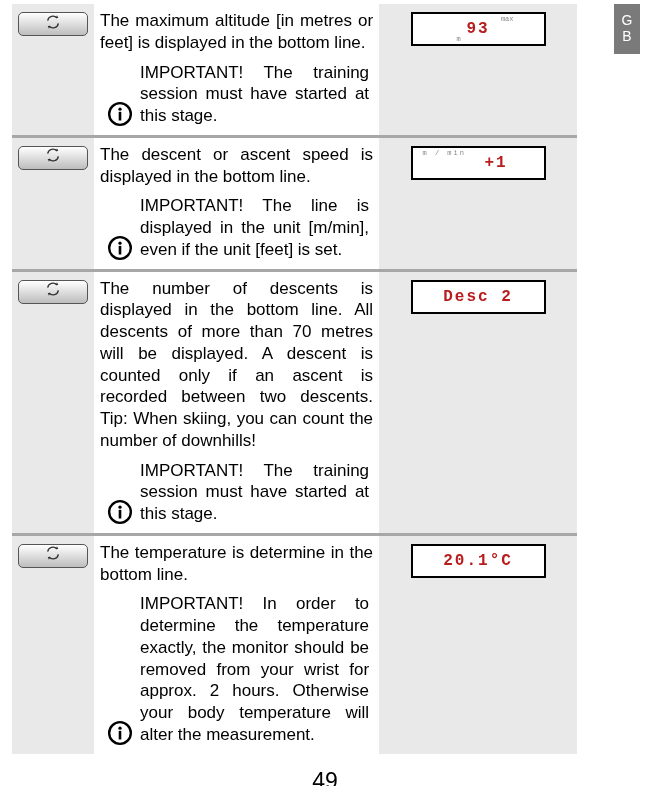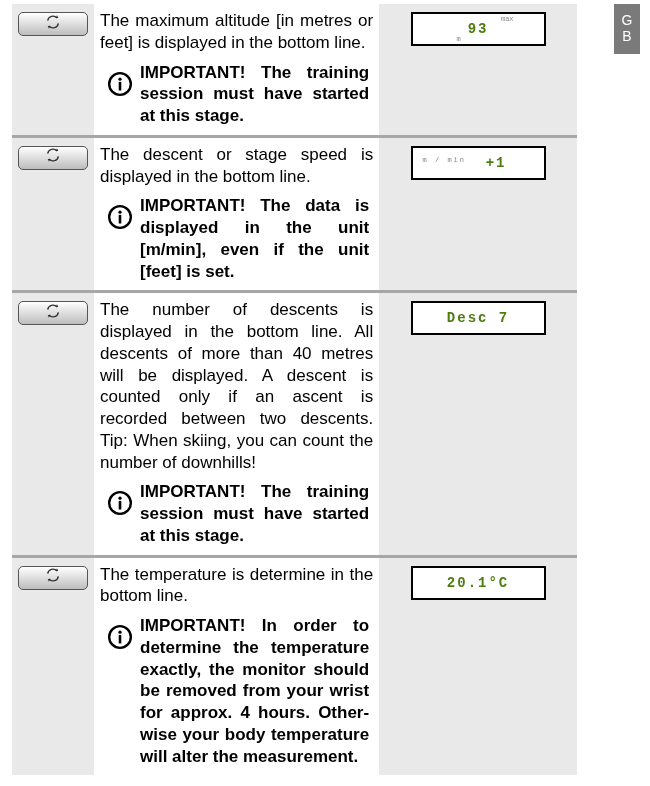--- a/index.html
+++ b/index.html
@@ -20,7 +20,7 @@
 .note-icon svg { width: 26px; height: 26px; }
 .note-text { flex: 1; text-align: justify; line-height: 1.28; padding-right: 4px; }
 .disp-box { width: 135px; height: 34px; margin: 2px auto 0 auto; background: #fff; border: 2px solid #000000; display: flex; align-items: center; justify-content: center; position: relative; font-family: "Courier New", monospace; }
-.disp-val { font-size: 14px; color: #4d7c0f; letter-spacing: 2px; font-weight: bold; }
+.disp-val { font-size: 16px; color: #b91c1c; letter-spacing: 2px; font-weight: bold; }
 .disp-label { position: absolute; font-size: 7px; color: #888; }
 .lbl-max { top: 1px; right: 30px; }
 .lbl-m { bottom: 1px; left: 44px; }

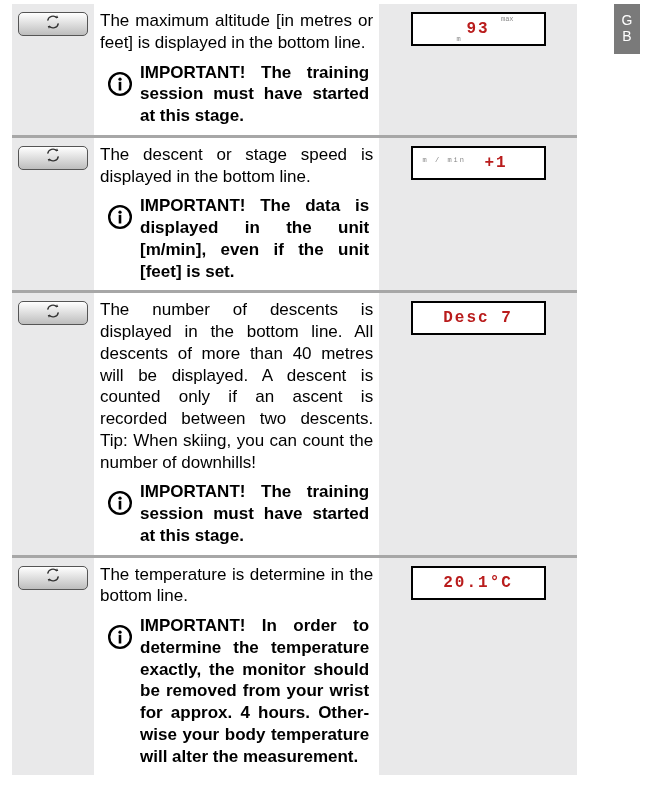--- a/index.html
+++ b/index.html
@@ -15,7 +15,7 @@
 .btn-img { width: 70px; height: 24px; border: 1px solid #555; border-radius: 5px; background: linear-gradient(#fff, #bdbdbd); display: flex; align-items: center; justify-content: center; margin: 2px auto 0 auto; }
 .btn-img svg { width: 16px; height: 16px; }
 .desc-text { text-align: justify; line-height: 1.28; }
-.note { display: flex; align-items: flex-start; margin-top: 8px; font-weight: bold; }
+.note { display: flex; align-items: flex-end; margin-top: 8px; }
 .note-icon { flex: 0 0 40px; display: flex; align-items: flex-start; justify-content: center; padding-top: 9px; }
 .note-icon svg { width: 26px; height: 26px; }
 .note-text { flex: 1; text-align: justify; line-height: 1.28; padding-right: 4px; }

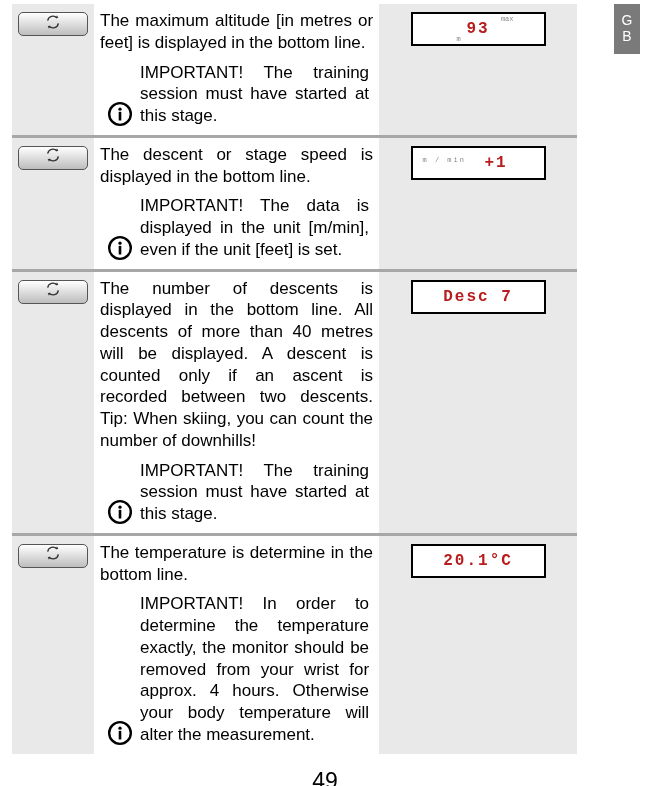--- a/index.html
+++ b/index.html
@@ -83,7 +83,7 @@
         </div>
       </td>
       <td class="col-desc">
-        <div class="desc-text">The descent or stage speed is displayed in the bottom line.</div>
+        <div class="desc-text">The descent or ascent speed is displayed in the bottom line.</div>
         <div class="note">
           <div class="note-icon">
             <svg viewBox="0 0 24 24">

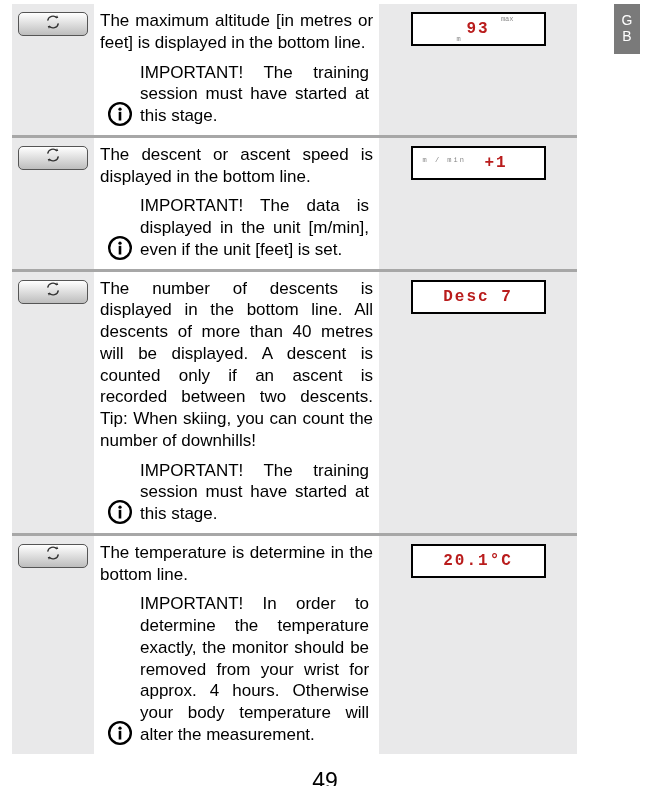--- a/index.html
+++ b/index.html
@@ -24,7 +24,7 @@
 .disp-label { position: absolute; font-size: 7px; color: #888; }
 .lbl-max { top: 1px; right: 30px; }
 .lbl-m { bottom: 1px; left: 44px; }
-.lbl-mmin { top: 8px; left: 10px; letter-spacing: 2px; }
+.lbl-mmin { top: 1px; left: 10px; letter-spacing: 2px; }
 .page-num { text-align: center; margin-top: 14px; font-size: 23px; }
 </style>
 </head>

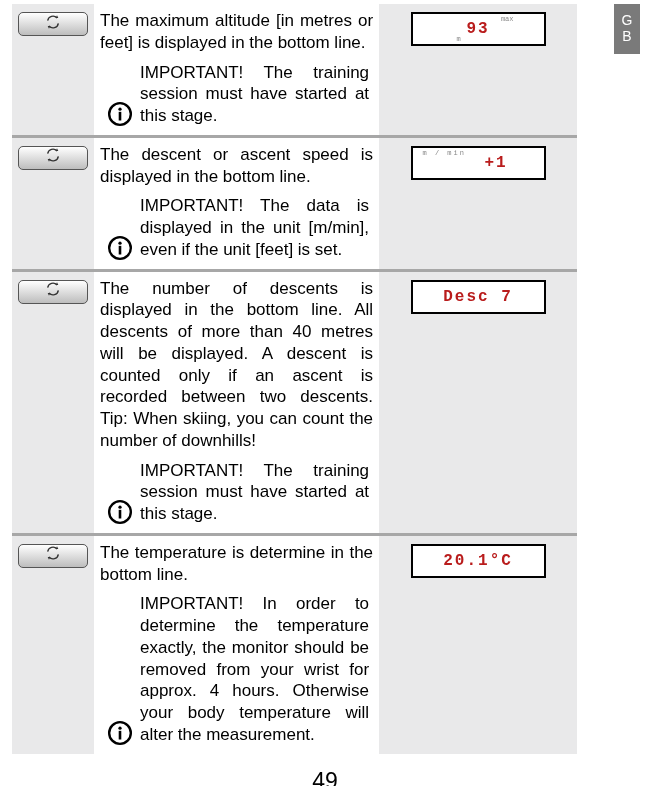--- a/index.html
+++ b/index.html
@@ -92,7 +92,7 @@
                   <rect x="10.8" y="10" width="2.4" height="8" fill="#000"></rect>
                 </svg>
           </div>
-          <div class="note-text">IMPORTANT! The data is displayed in the unit [m/min], even if the unit [feet] is set.</div>
+          <div class="note-text">IMPORTANT! The line is displayed in the unit [m/min], even if the unit [feet] is set.</div>
         </div>
       </td>
       <td class="col-disp">

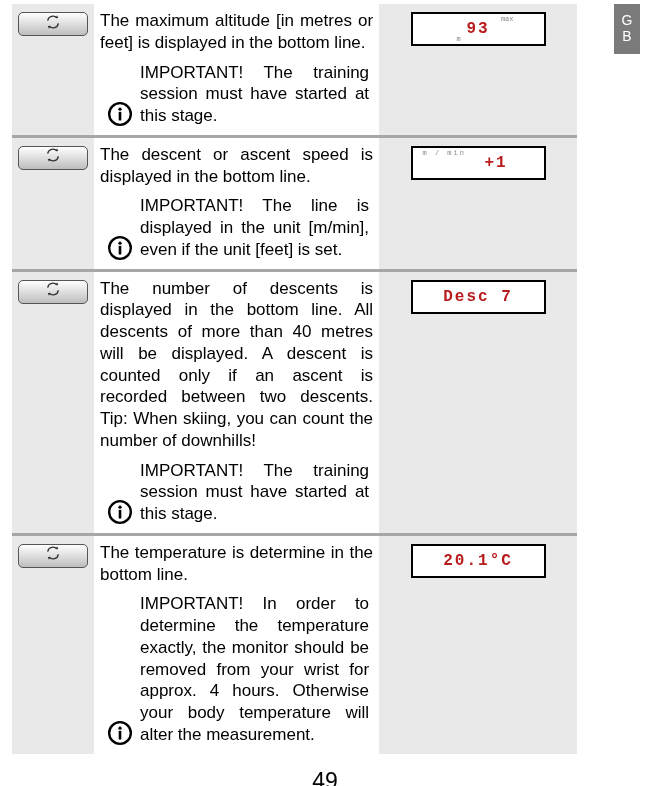--- a/index.html
+++ b/index.html
@@ -115,7 +115,7 @@
         </div>
       </td>
       <td class="col-desc">
-        <div class="desc-text">The number of descents is displayed in the bottom line. All descents of more than 40 metres will be dis­played. A descent is counted only if an ascent is recorded between two descents. Tip: When skiing, you can count the number of downhills!</div>
+        <div class="desc-text">The number of descents is displayed in the bottom line. All descents of more than 70 metres will be dis­played. A descent is counted only if an ascent is recorded between two descents. Tip: When skiing, you can count the number of downhills!</div>
         <div class="note">
           <div class="note-icon">
             <svg viewBox="0 0 24 24">

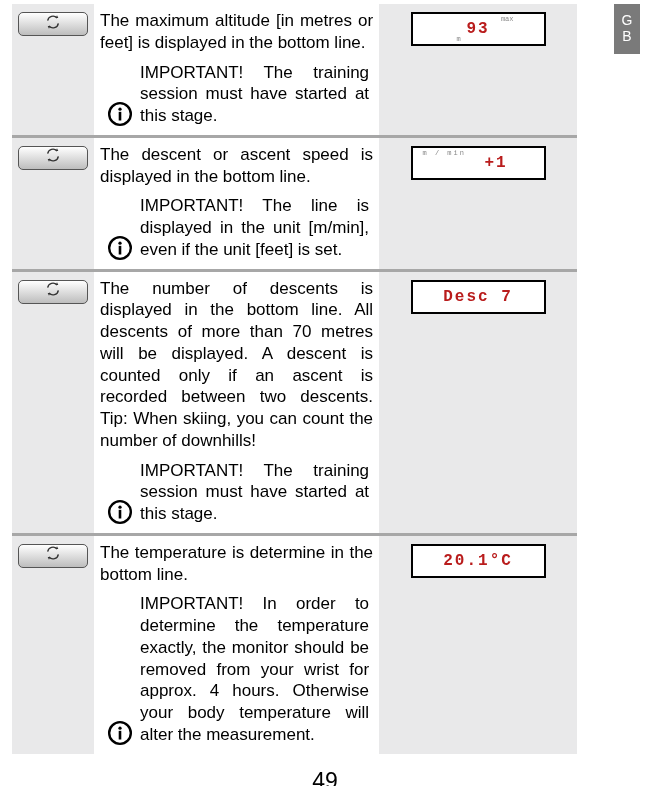--- a/index.html
+++ b/index.html
@@ -129,7 +129,7 @@
       </td>
       <td class="col-disp">
         <div class="disp-box">
-          <span class="disp-val">Desc  7</span>
+          <span class="disp-val">Desc  2</span>
         </div>
       </td>
     </tr>

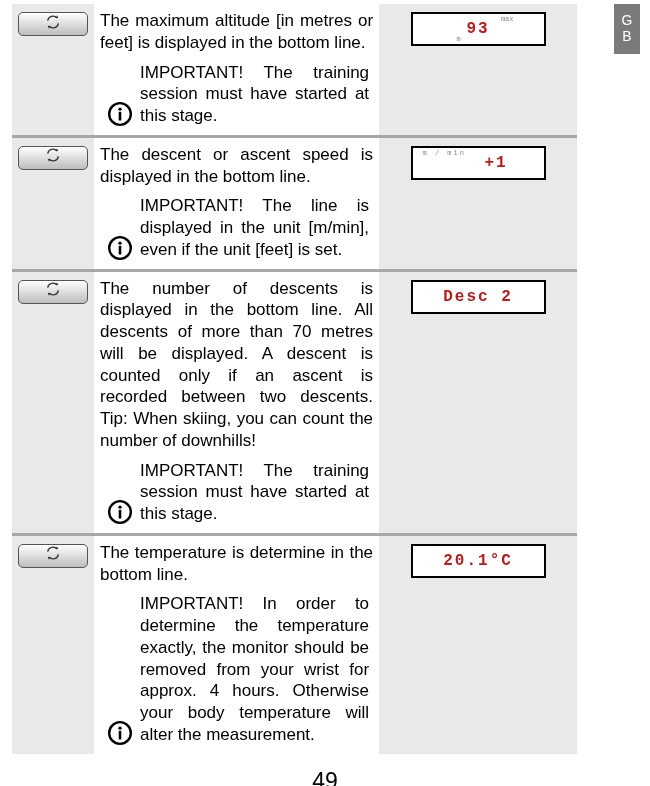--- a/index.html
+++ b/index.html
@@ -155,7 +155,7 @@
                   <rect x="10.8" y="10" width="2.4" height="8" fill="#000"></rect>
                 </svg>
           </div>
-          <div class="note-text">IMPORTANT! In order to determine the temperature exactly, the monitor should be removed from your wrist for approx. 4 hours. Other­wise your body temperature will alter the measurement.</div>
+          <div class="note-text">IMPORTANT! In order to determine the temperature exactly, the monitor should be removed from your wrist for approx. 2 hours. Other­wise your body temperature will alter the measurement.</div>
         </div>
       </td>
       <td class="col-disp">

